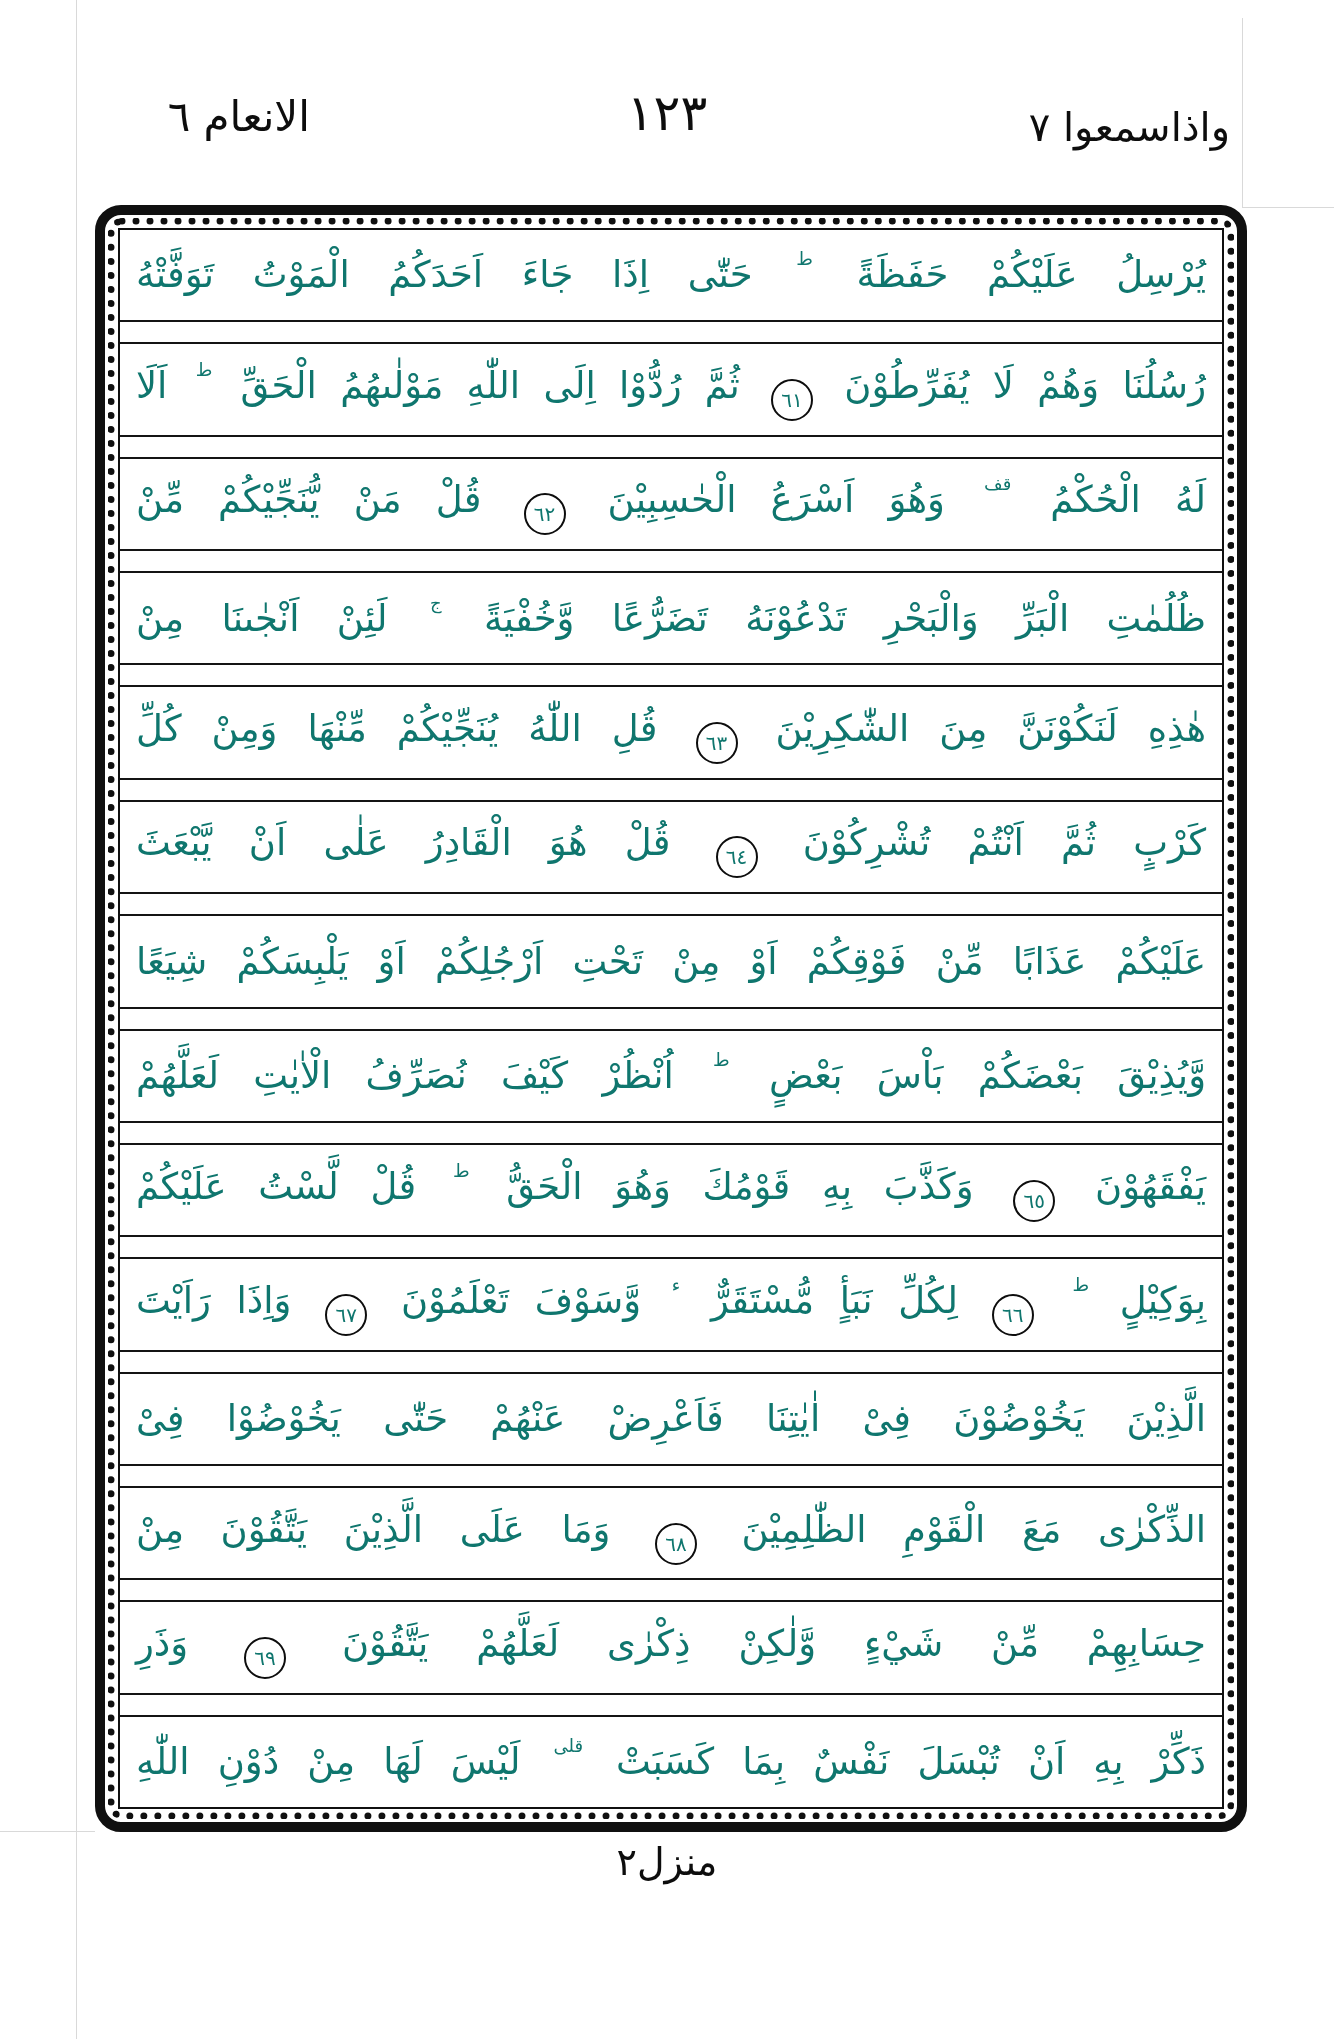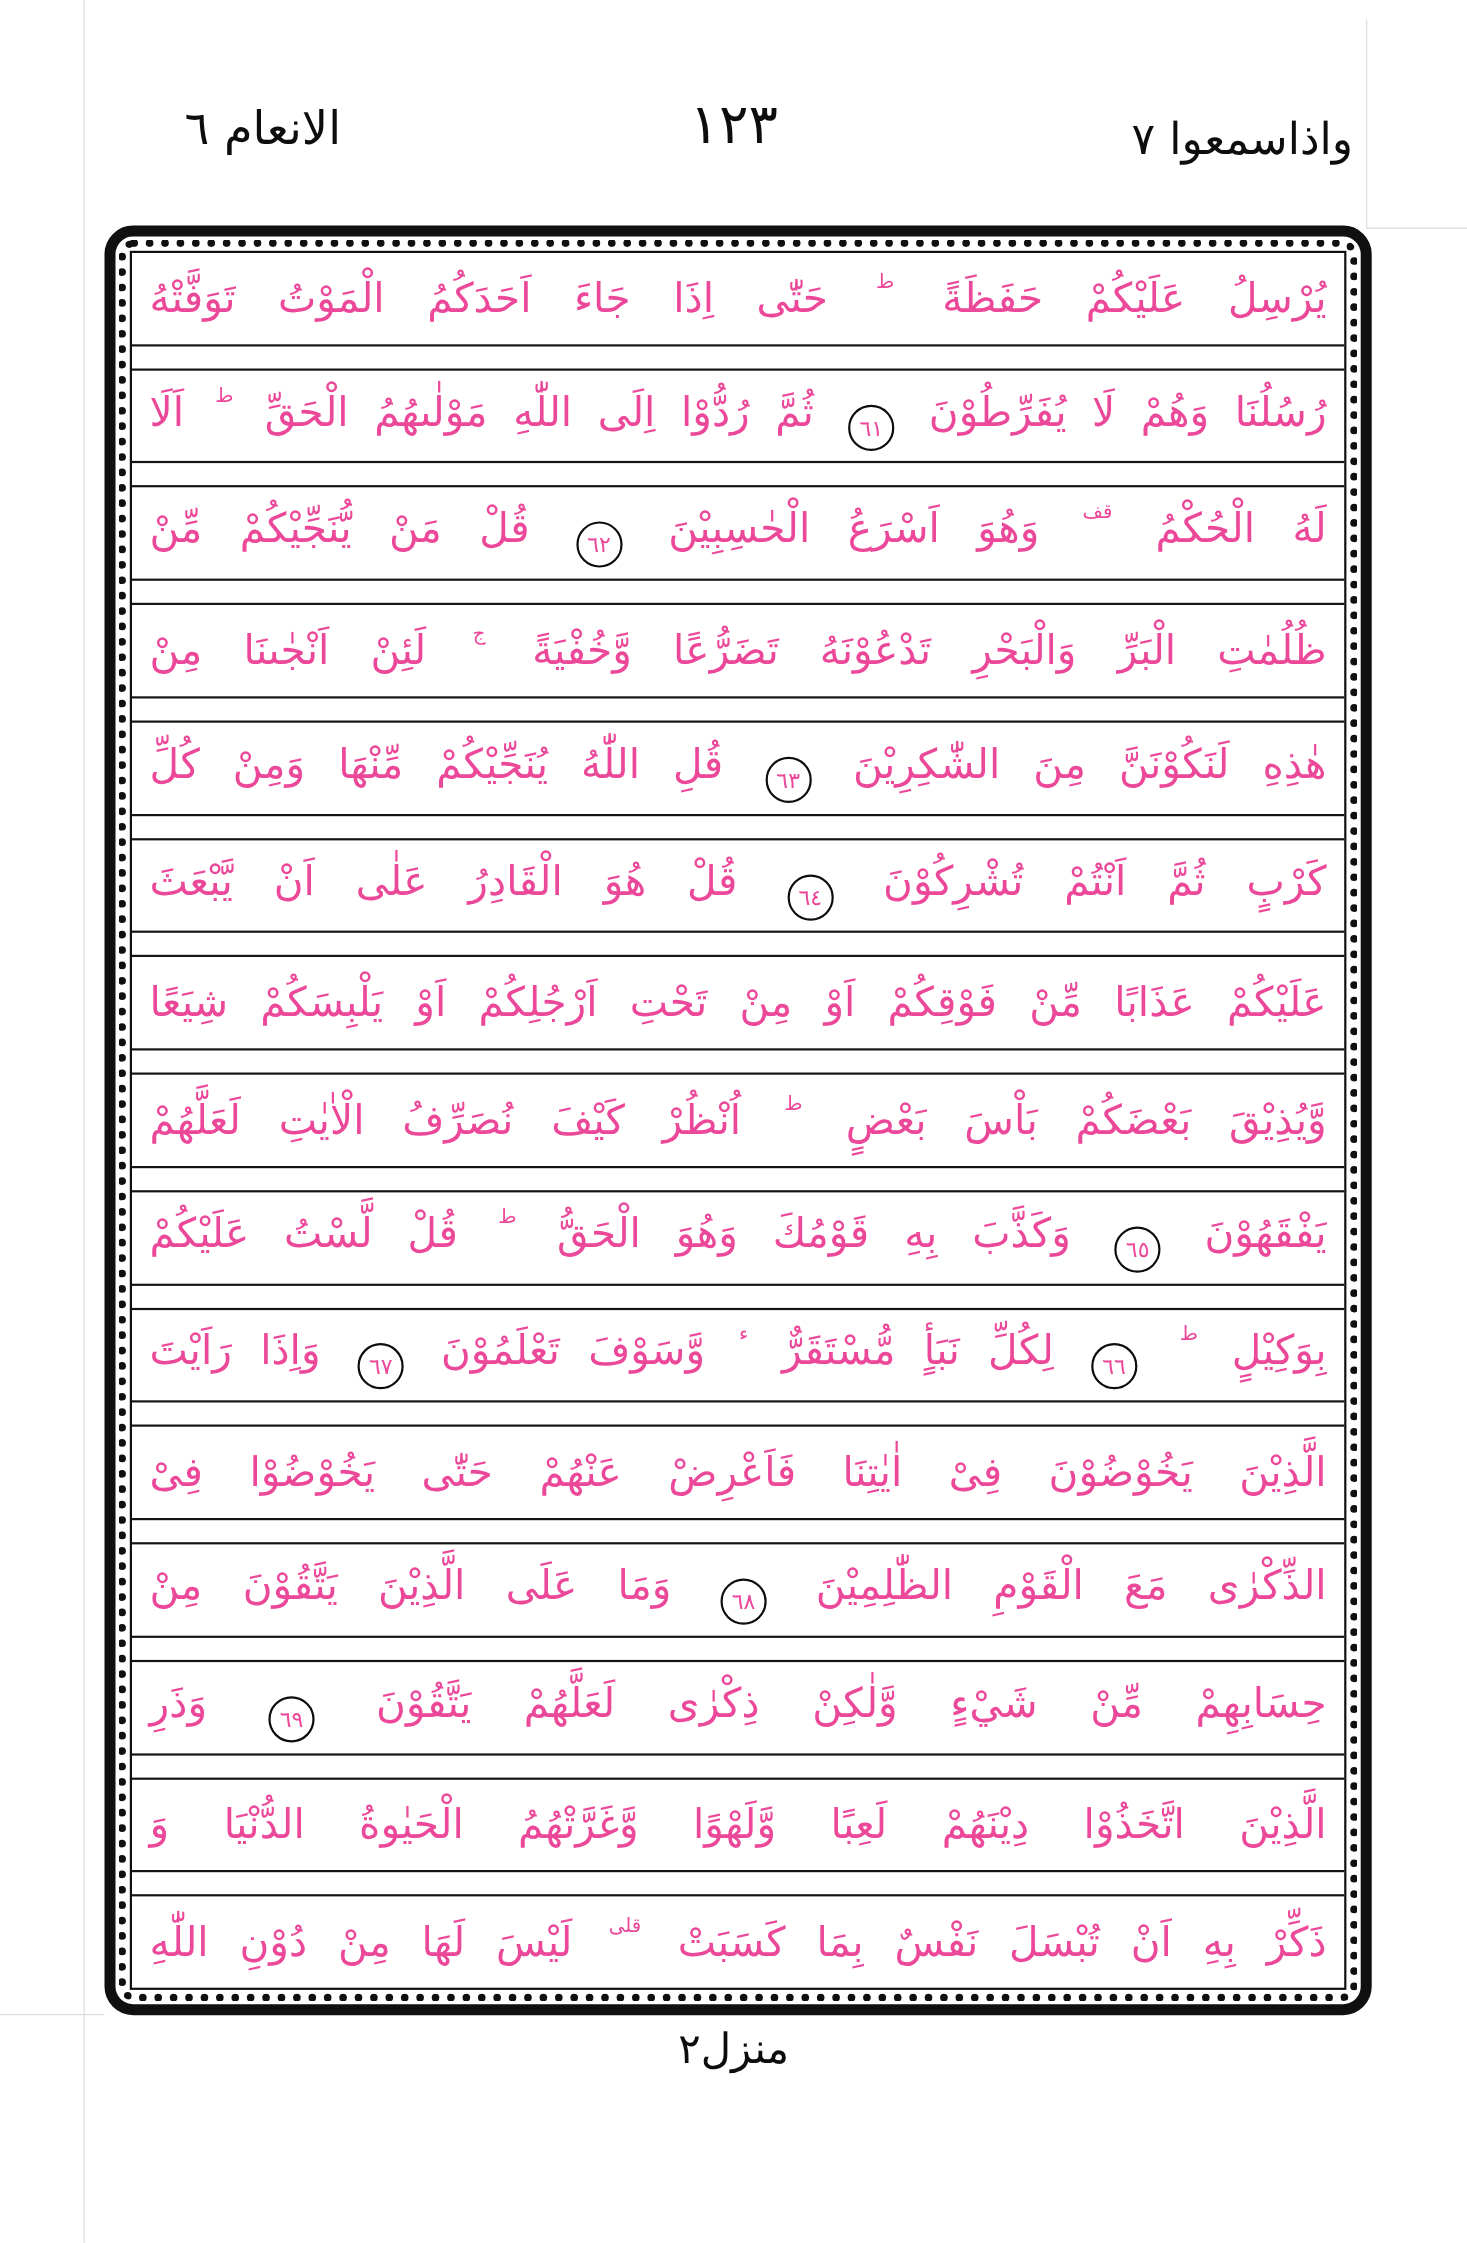--- a/index.html
+++ b/index.html
@@ -60,7 +60,7 @@
     font-size:37px;
     line-height:1.5;
     white-space:normal;
-    color:#ec4899;
+    color:#0f766e;
   }
   .verse-badge{
     display:inline-flex;align-items:center;justify-content:center;

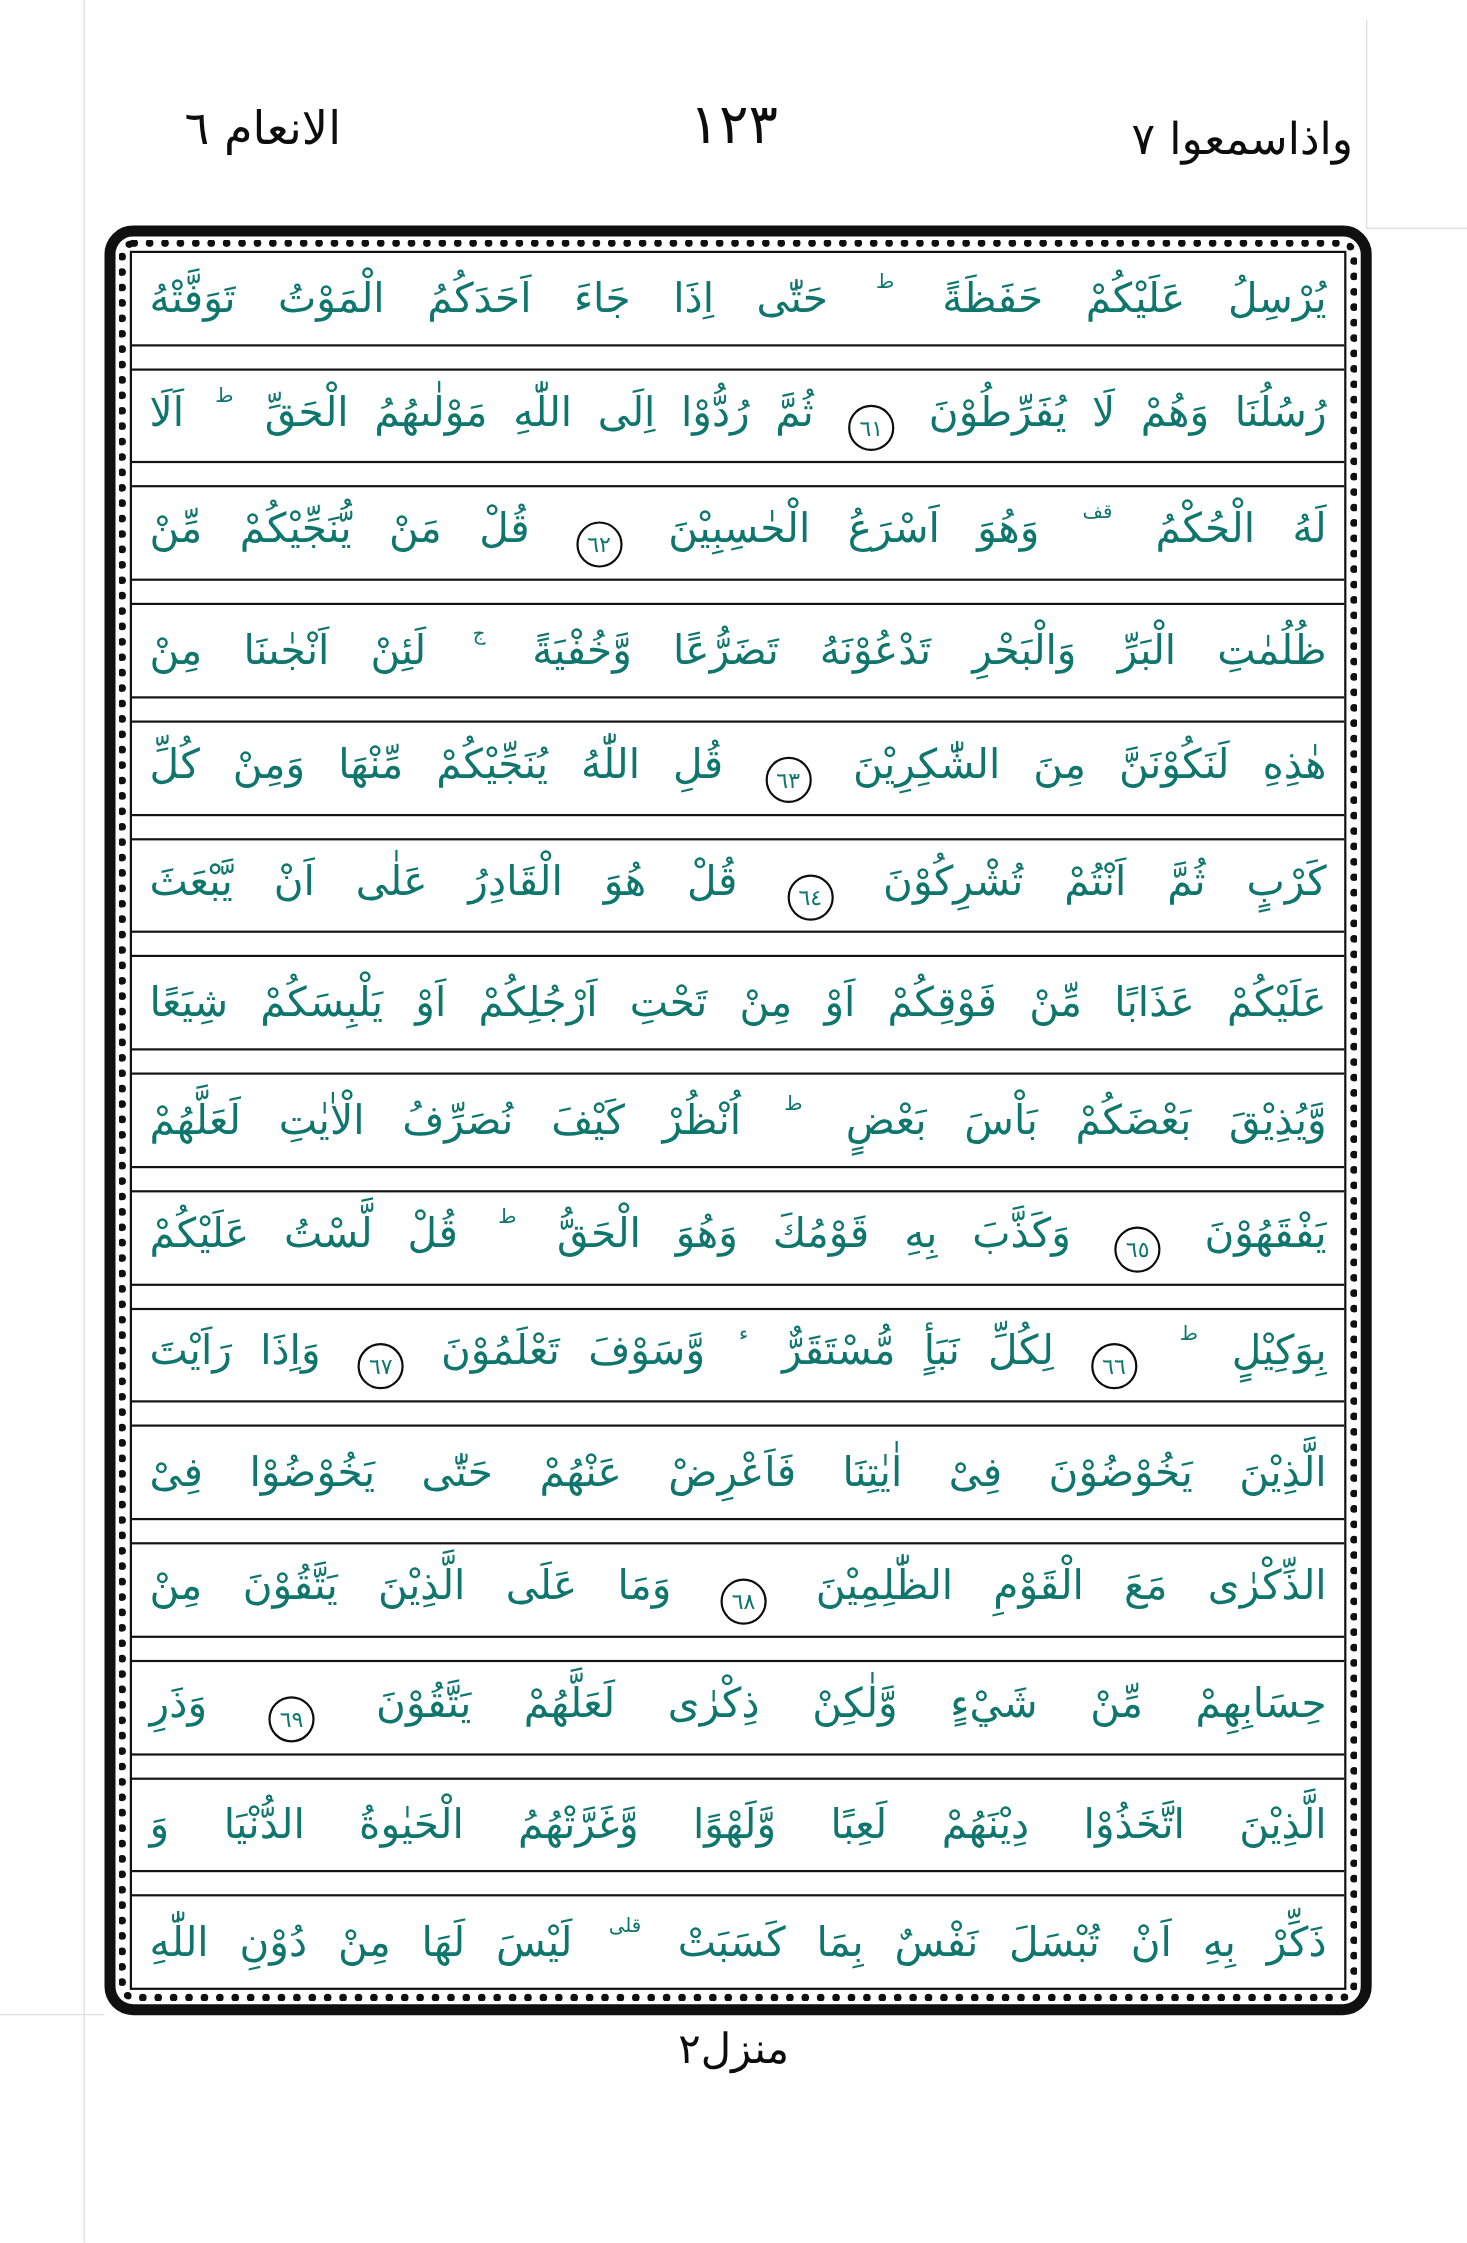--- a/index.html
+++ b/index.html
@@ -136,9 +136,6 @@
           <div class="ayah-line"><span>حِسَابِهِمْ مِّنْ شَيْءٍ وَّلٰكِنْ ذِكْرٰى لَعَلَّهُمْ يَتَّقُوْنَ</span> <span class="verse-badge">٦٩</span> <span>وَذَرِ</span> </div>
         </div>
         <div class="line-row">
-          <div class="ayah-line"><span>الَّذِيْنَ اتَّخَذُوْا دِيْنَهُمْ لَعِبًا وَّلَهْوًا وَّغَرَّتْهُمُ الْحَيٰوةُ الدُّنْيَا وَ</span> </div>
-        </div>
-        <div class="line-row">
           <div class="ayah-line"><span>ذَكِّرْ بِهِ اَنْ تُبْسَلَ نَفْسٌ بِمَا كَسَبَتْ</span> <span class="waqf-mark">قلى</span> <span>لَيْسَ لَهَا مِنْ دُوْنِ اللّٰهِ</span> </div>
         </div>
       </div>

